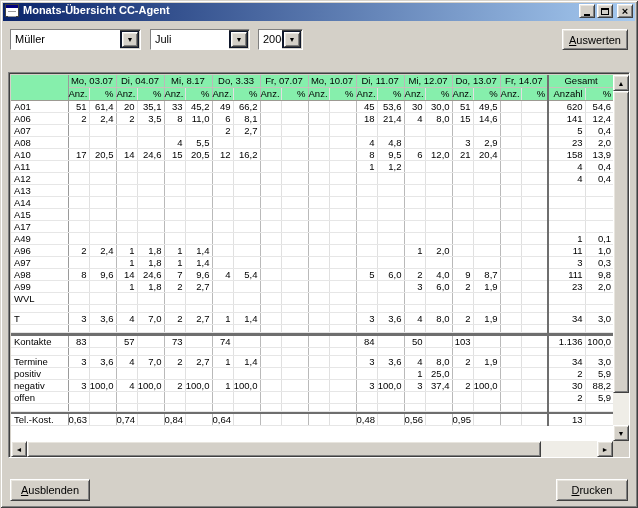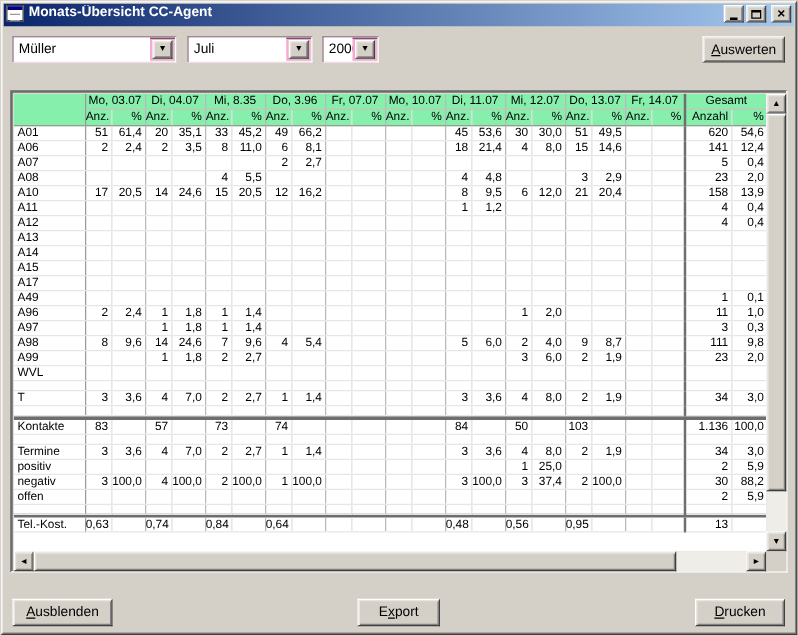--- a/index.html
+++ b/index.html
@@ -24,7 +24,7 @@
 
   
   .toolbar{display:flex;align-items:center;margin:8px 7px 0 7px}
-  .combo{height:21px;background:#f9a8d4;border:1px solid;border-color:#808080 #ffffff #ffffff #808080;
+  .combo{height:21px;background:#0f172a;border:1px solid;border-color:#808080 #ffffff #ffffff #808080;
     box-shadow:inset 1px 1px 0 #404040,inset -1px -1px 0 #d4d0c8;display:flex;align-items:stretch}
   .combo-text{flex:1;font-size:11px;padding:3px 4px 0 4px;background:#fff;white-space:nowrap;overflow:hidden}
   .combo-btn{width:16px;margin:2px;background:#d4d0c8;border:1px solid;border-color:#fff #404040 #404040 #fff;

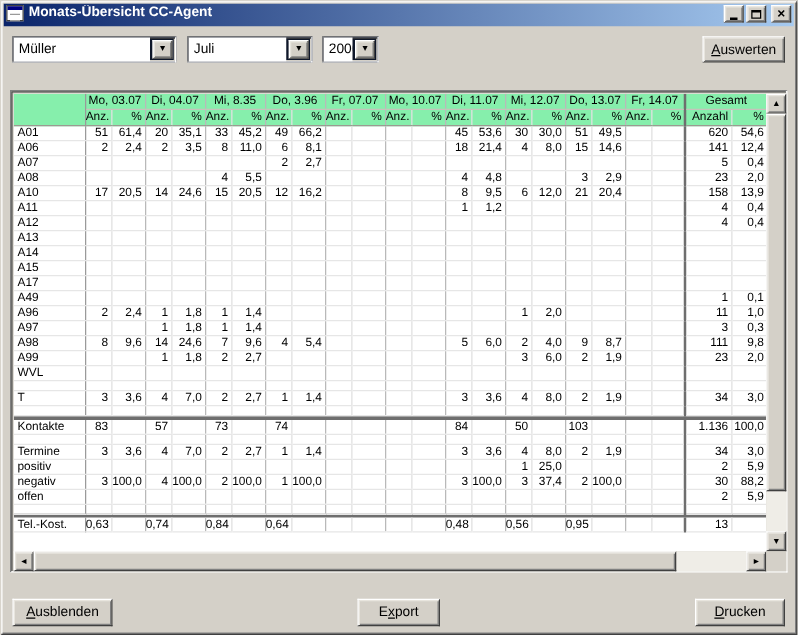--- a/index.html
+++ b/index.html
@@ -155,7 +155,7 @@
                 <th class="corner-cell" rowspan="2"></th>
                 <th class="gs" colspan="2">Mo, 03.07</th>
                 <th class="gs" colspan="2">Di, 04.07</th>
-                <th class="gs" colspan="2">Mi, 8.35</th>
+                <th class="gs" colspan="2">Mi, 8.17</th>
                 <th class="gs" colspan="2">Do, 3.96</th>
                 <th class="gs" colspan="2">Fr, 07.07</th>
                 <th class="gs" colspan="2">Mo, 10.07</th>

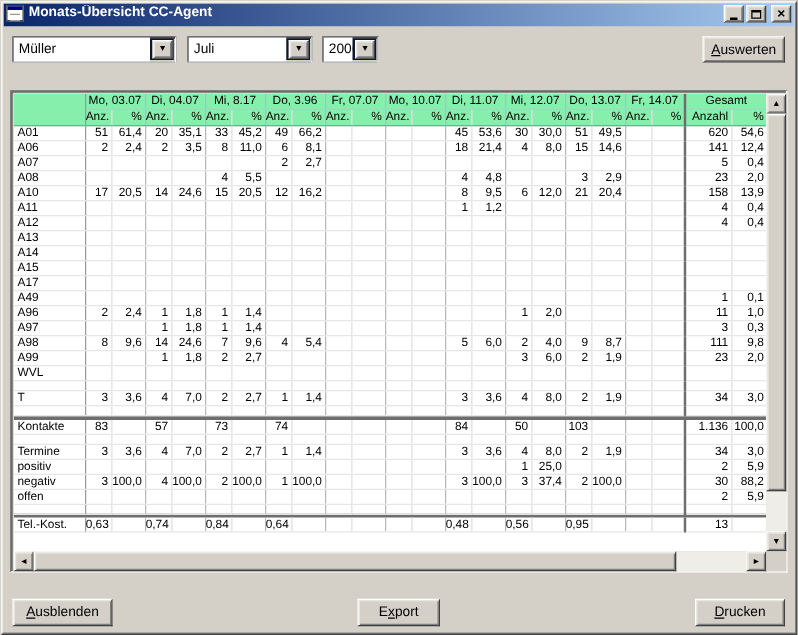--- a/index.html
+++ b/index.html
@@ -156,7 +156,7 @@
                 <th class="gs" colspan="2">Mo, 03.07</th>
                 <th class="gs" colspan="2">Di, 04.07</th>
                 <th class="gs" colspan="2">Mi, 8.17</th>
-                <th class="gs" colspan="2">Do, 3.96</th>
+                <th class="gs" colspan="2">Do, 3.33</th>
                 <th class="gs" colspan="2">Fr, 07.07</th>
                 <th class="gs" colspan="2">Mo, 10.07</th>
                 <th class="gs" colspan="2">Di, 11.07</th>

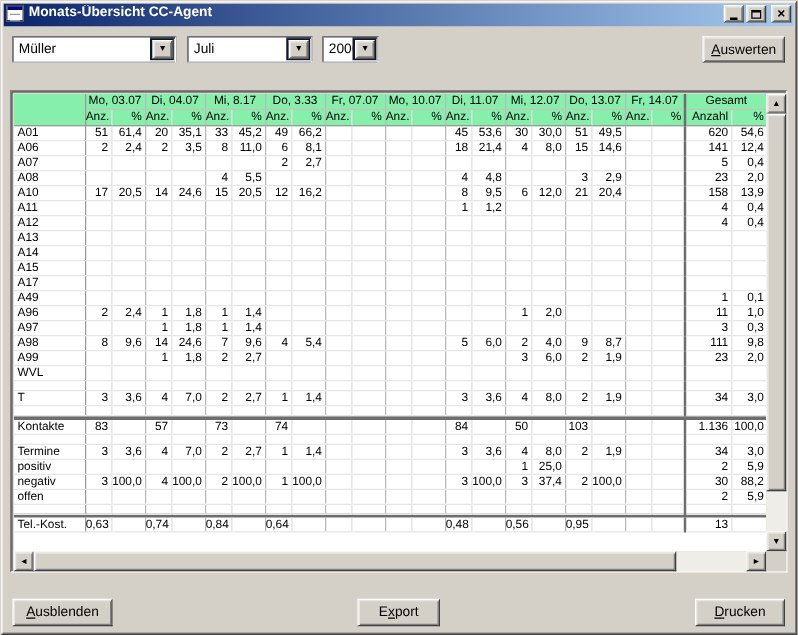--- a/index.html
+++ b/index.html
@@ -928,7 +928,6 @@
 
   <div class="bottombar">
     <button class="btn ausblenden"><u>A</u>usblenden</button>
-    <button class="btn export">E<u>x</u>port</button>
     <button class="btn drucken"><u>D</u>rucken</button>
   </div>
 

